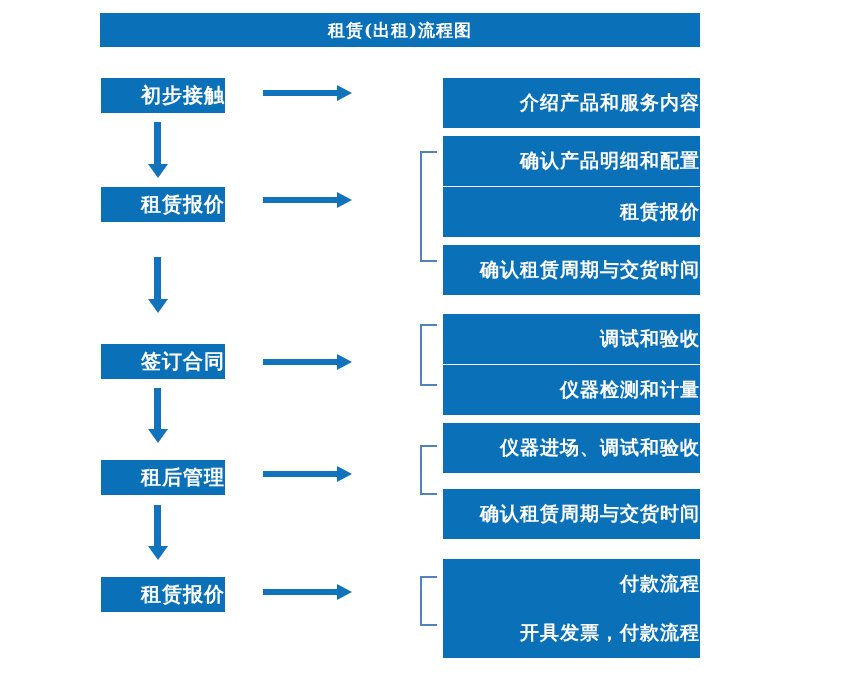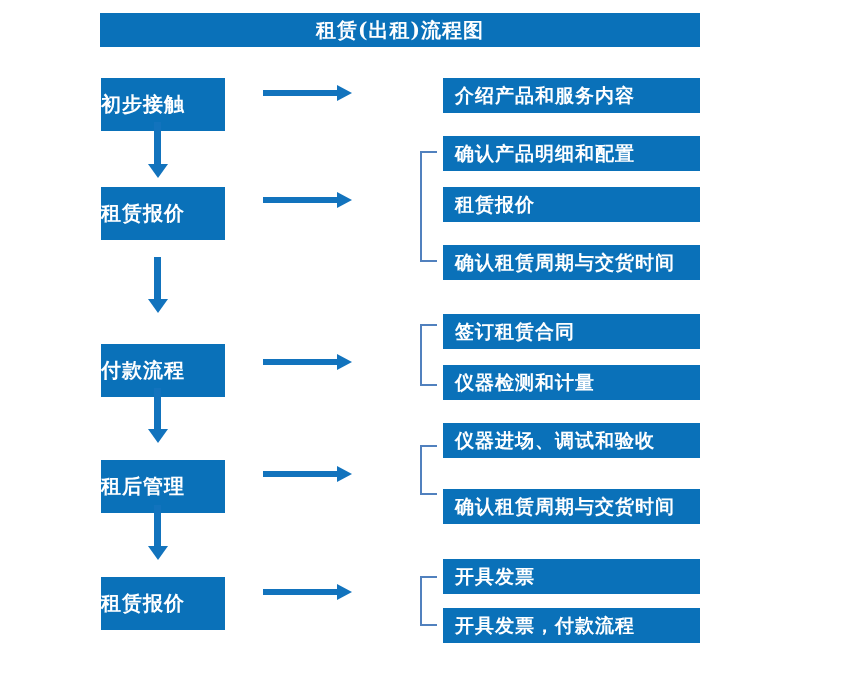--- a/index.html
+++ b/index.html
@@ -20,7 +20,7 @@
     background:var(--box-blue);
     display:flex;align-items:center;justify-content:center;
   }
-  .title-bar span{color:#fff;font-size:20px;font-weight:bold;letter-spacing:1px;}
+  .title-bar span{color:#fff;font-size:17px;font-weight:bold;letter-spacing:1px;}
   .stage{
     position:absolute;left:101px;width:124px;height:53px;
     background:var(--box-blue);

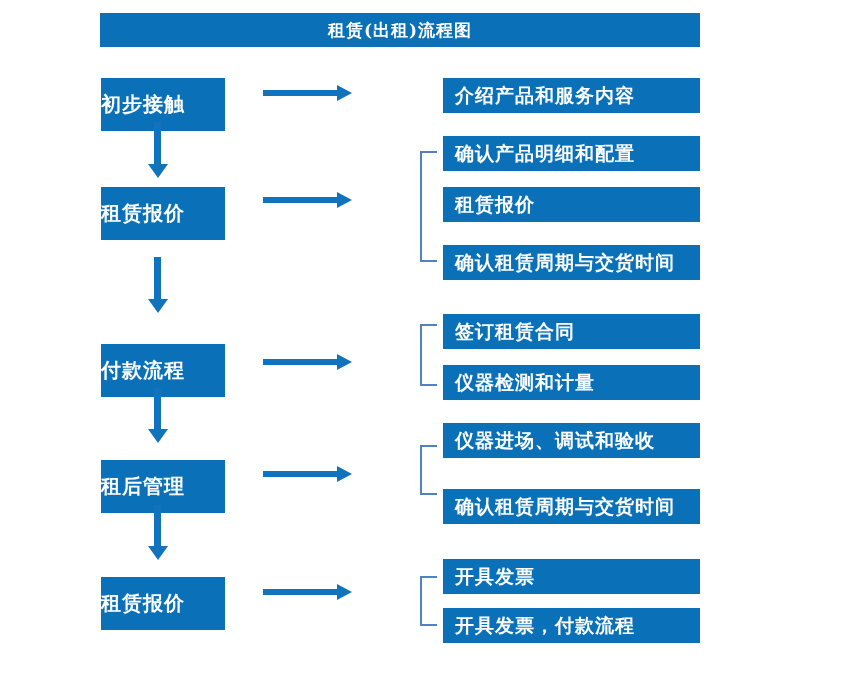--- a/index.html
+++ b/index.html
@@ -22,9 +22,9 @@
   }
   .title-bar span{color:#fff;font-size:17px;font-weight:bold;letter-spacing:1px;}
   .stage{
-    position:absolute;left:101px;width:124px;height:53px;
+    position:absolute;left:101px;width:124px;height:35px;
     background:var(--box-blue);
-    display:flex;align-items:center;justify-content:flex-start;
+    display:flex;align-items:center;justify-content:flex-end;
   }
   .stage span{color:#fff;font-size:20px;font-weight:bold;letter-spacing:1px;}
   .detail{

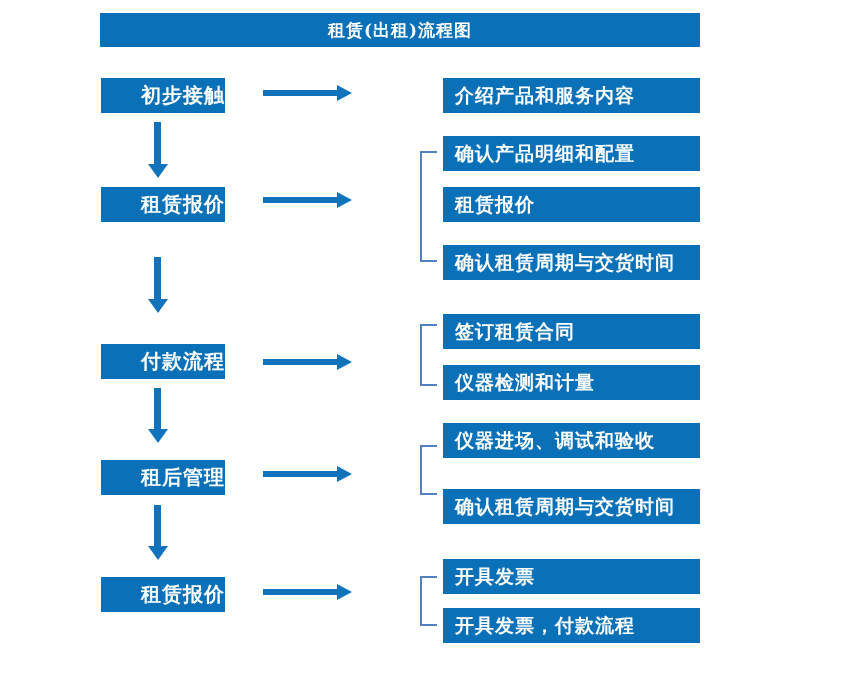--- a/index.html
+++ b/index.html
@@ -28,10 +28,10 @@
   }
   .stage span{color:#fff;font-size:20px;font-weight:bold;letter-spacing:1px;}
   .detail{
-    position:absolute;left:443px;width:257px;height:35px;
+    position:absolute;left:443px;width:257px;height:50px;
     background:var(--box-blue);
     display:flex;align-items:center;
-    padding-left:12px;box-sizing:border-box;
+    padding-left:12px;box-sizing:border-box;justify-content:flex-end;
   }
   .detail span{color:#fff;font-size:19px;font-weight:bold;letter-spacing:1px;white-space:nowrap;}
   

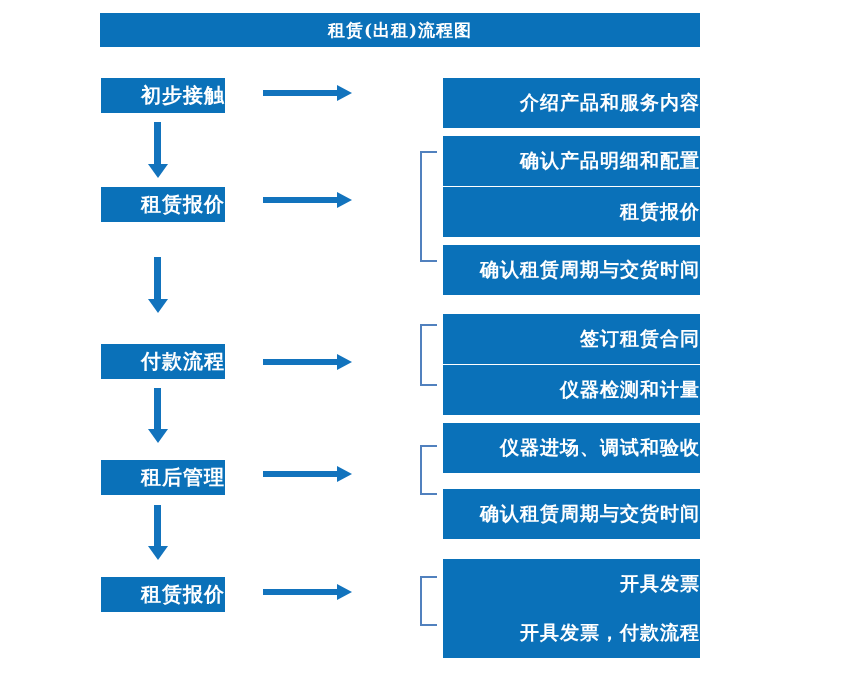--- a/index.html
+++ b/index.html
@@ -134,7 +134,7 @@
   </div>
 
   <div class="detail" style="top:314px">
-    <span>签订租赁合同</span>
+    <span>调试和验收</span>
   </div>
   <div class="detail" style="top:423px">
     <span>仪器进场、调试和验收</span>

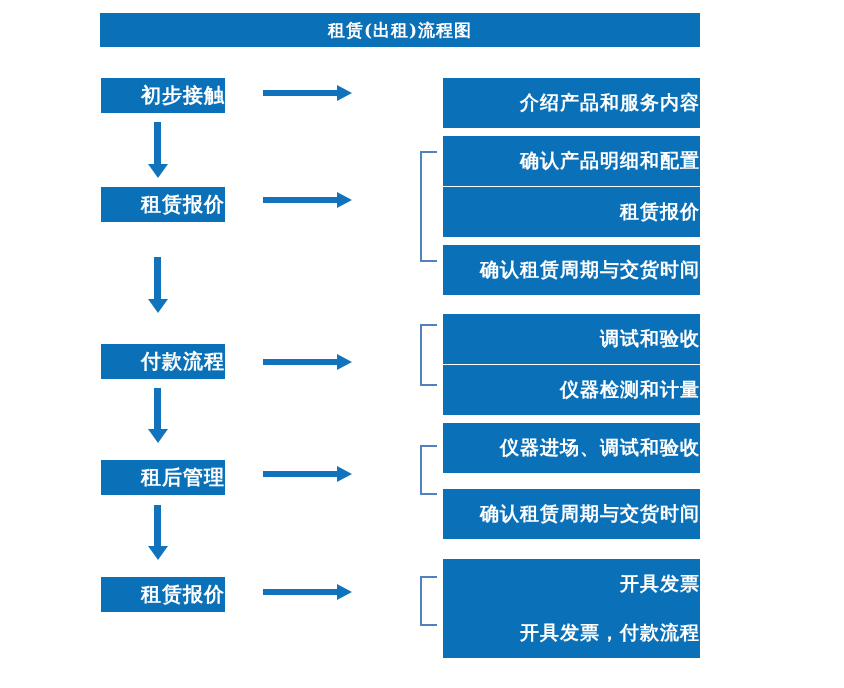--- a/index.html
+++ b/index.html
@@ -67,7 +67,7 @@
     <span>租赁报价</span>
   </div>
   <div class="stage" style="top:344px">
-    <span>付款流程</span>
+    <span>签订合同</span>
   </div>
   <div class="stage" style="top:460px">
     <span>租后管理</span>

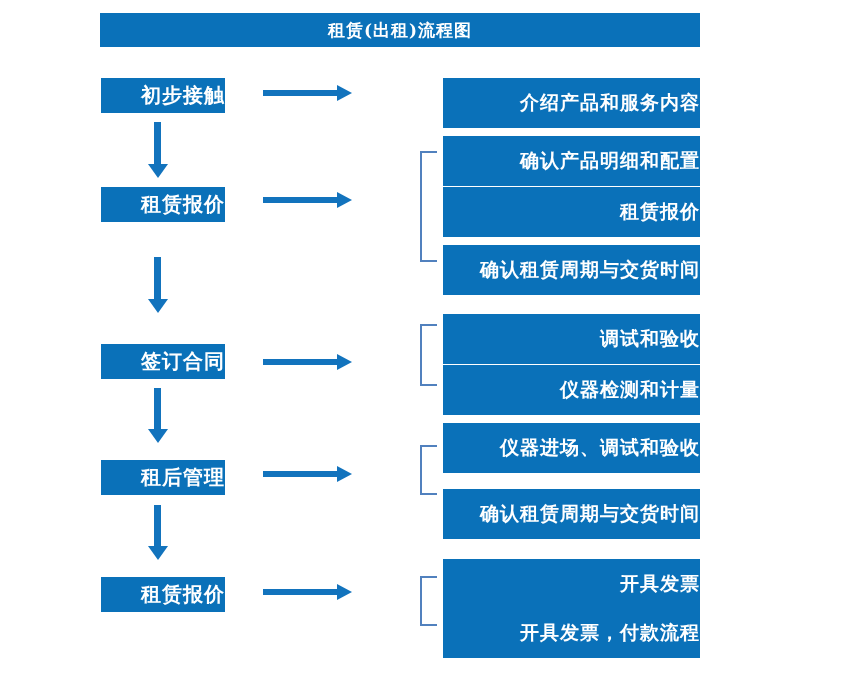--- a/index.html
+++ b/index.html
@@ -148,7 +148,7 @@
   </div>
 
   <div class="detail" style="top:559px">
-    <span>开具发票</span>
+    <span>付款流程</span>
   </div>
   <div class="detail" style="top:608px">
     <span>开具发票，付款流程</span>

